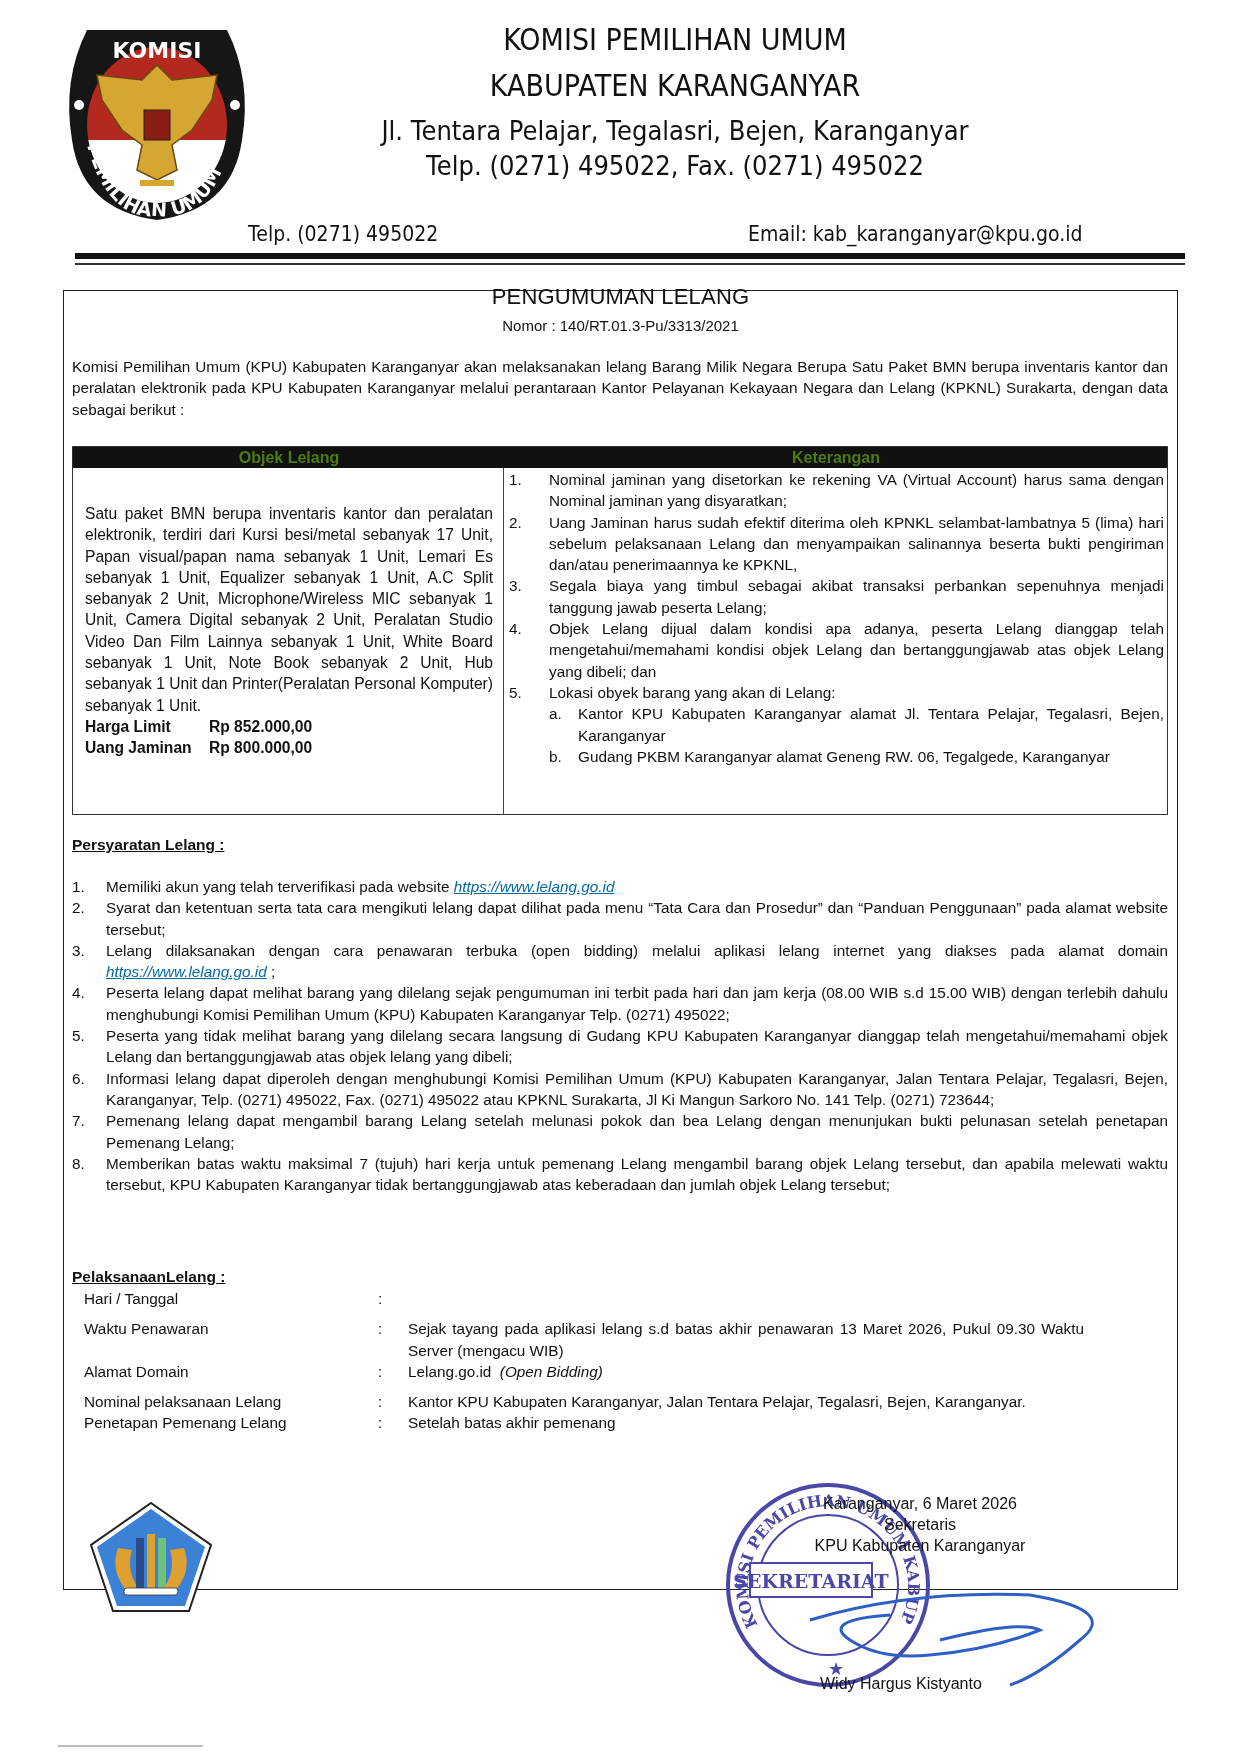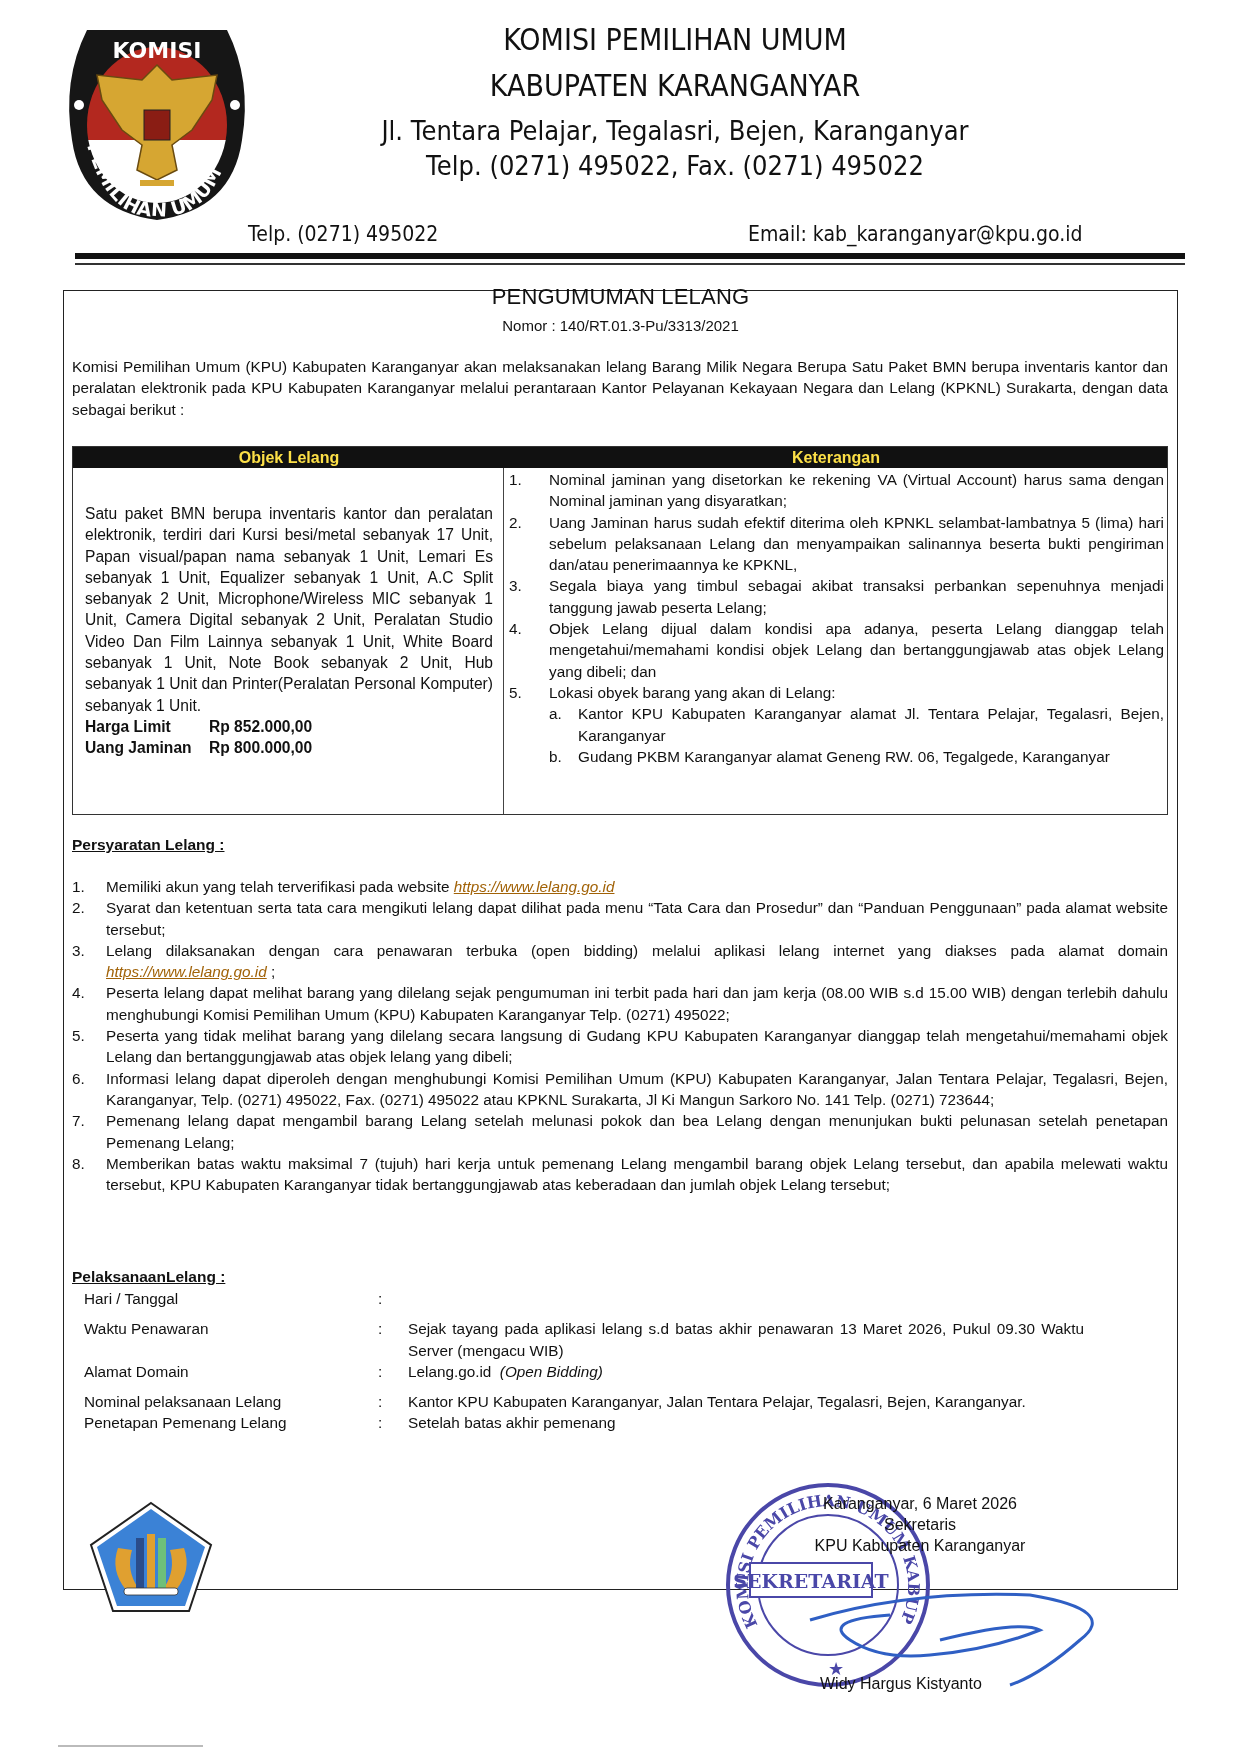--- a/index.html
+++ b/index.html
@@ -29,7 +29,7 @@
 
   
   .tbl { left:72px; top:446px; width:1096px; height:369px; border:1px solid #333; box-sizing:border-box; }
-  .tbl-head { position:absolute; left:0; top:0; height:21px; background:#111; color:#fde047; font-weight:bold; font-size:16px; line-height:21px; text-align:center; }
+  .tbl-head { position:absolute; left:0; top:0; height:21px; background:#111; color:#4d7c0f; font-weight:bold; font-size:16px; line-height:21px; text-align:center; }
   .th-left { width:432px; }
   .th-right { left:432px; width:662px; }
   .tbl-divider { position:absolute; left:430px; top:21px; width:1px; height:346px; background:#444; }

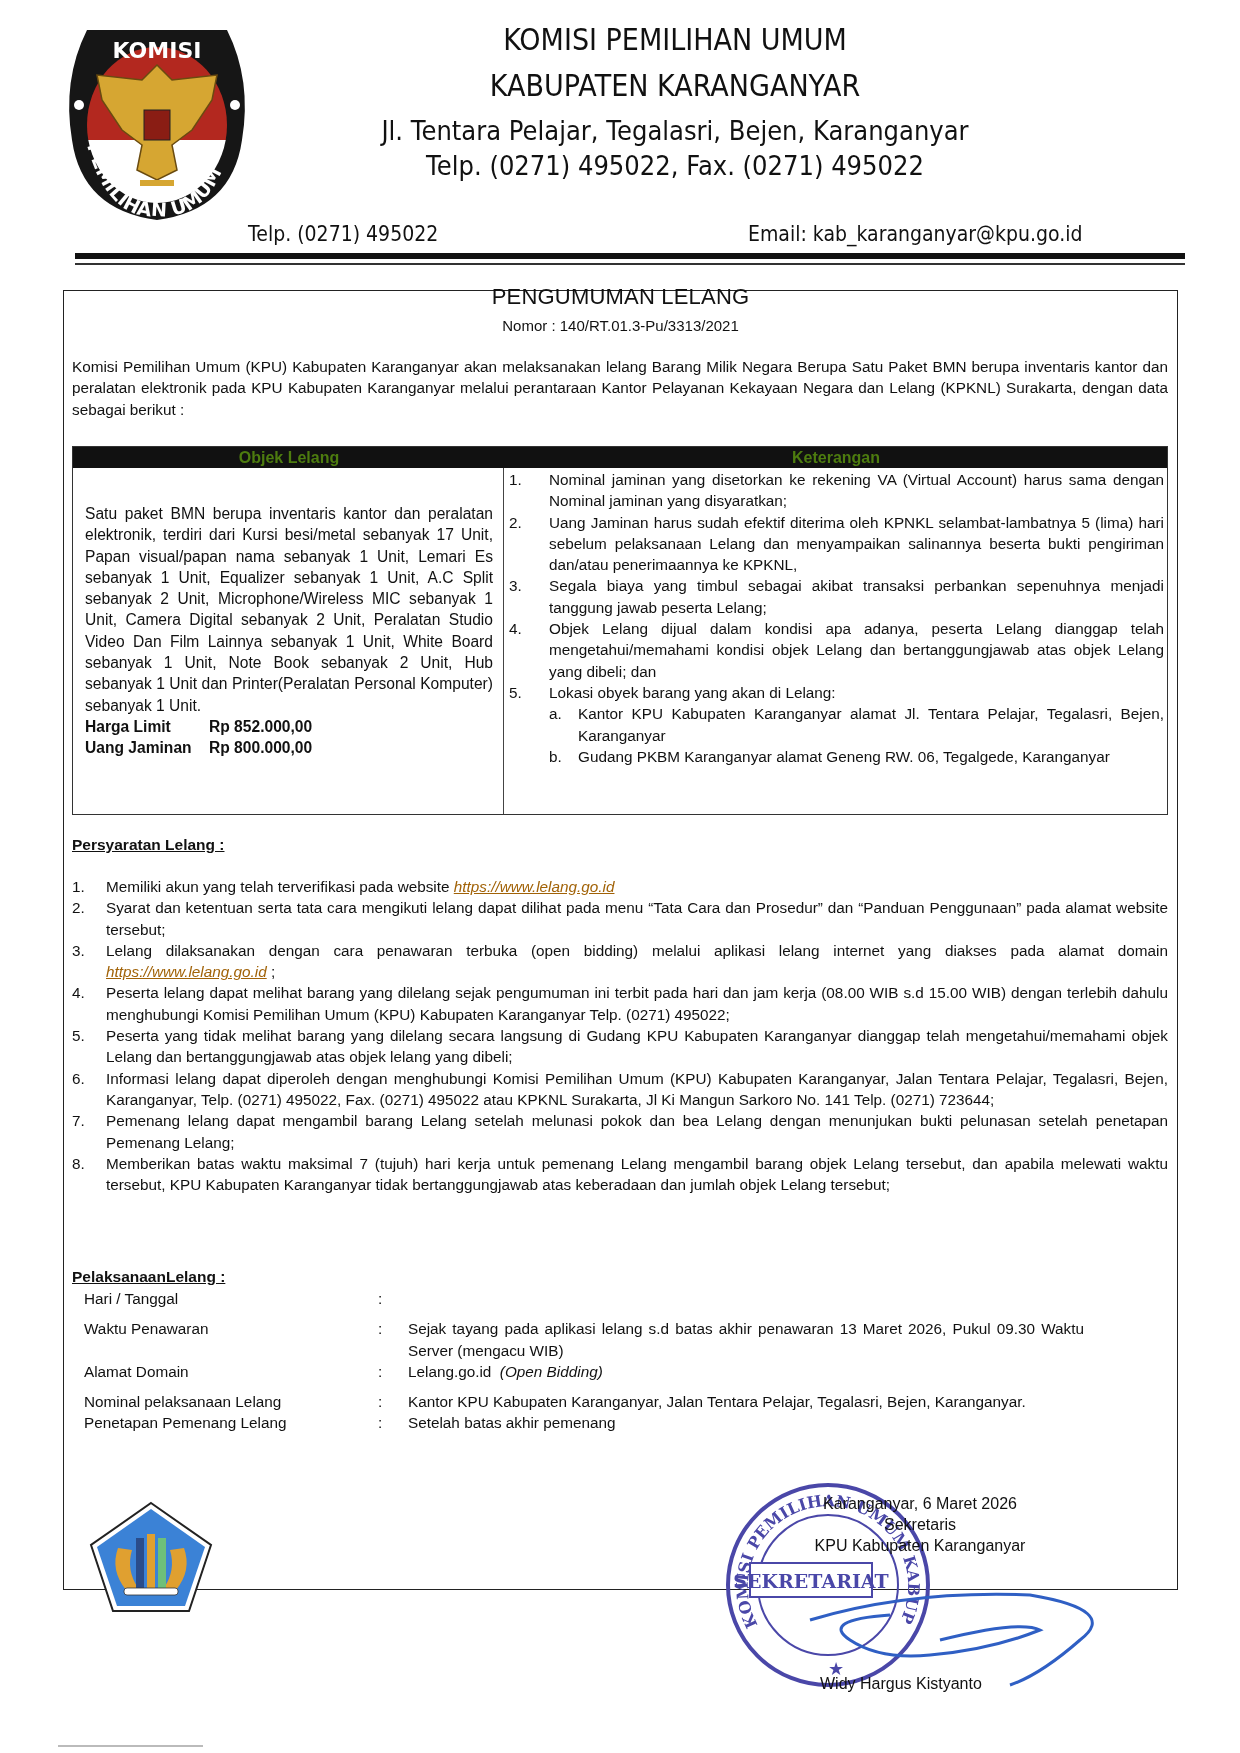--- a/index.html
+++ b/index.html
@@ -50,7 +50,7 @@
   .s-item { display:flex; text-align:justify; }
   .s-num { width:34px; flex:none; }
   .s-text { flex:1; }
-  .link { color:#a16207; font-style:italic; text-decoration:underline; }
+  .link { color:#0369a1; font-style:italic; text-decoration:underline; }
 
   
   .pel-title { top:1268px; }

